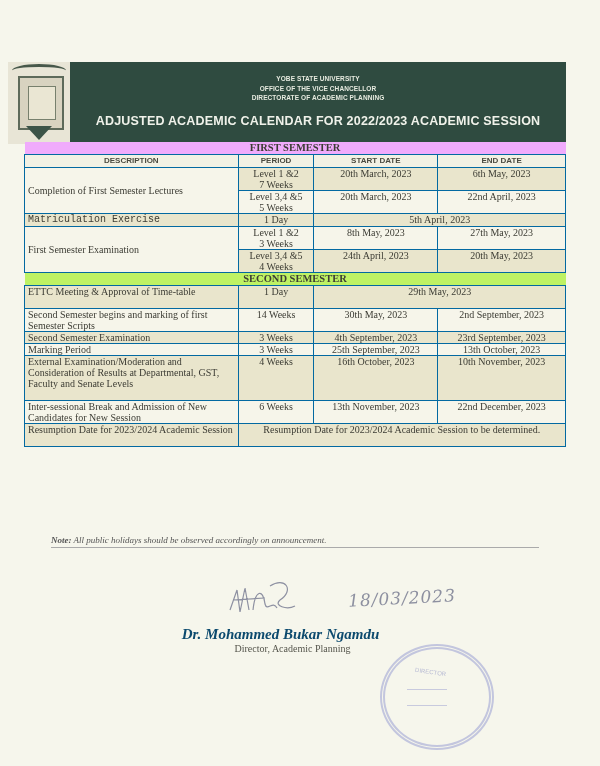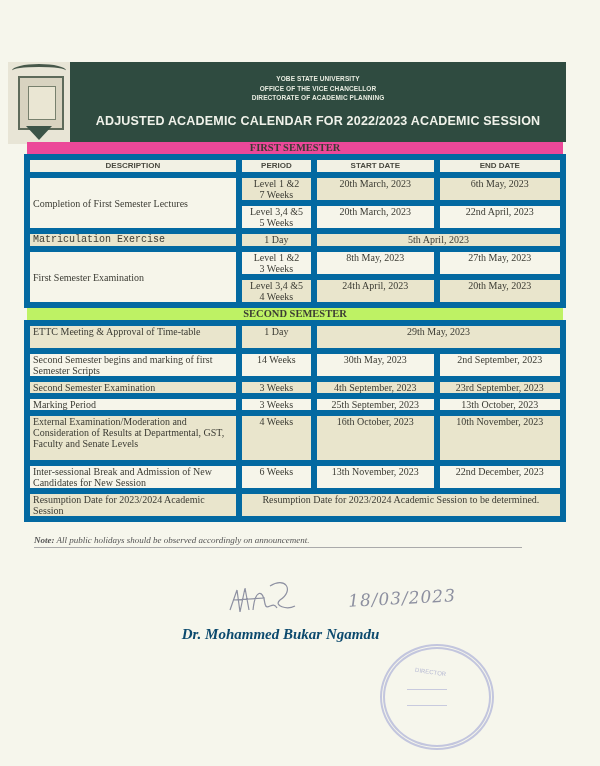--- a/index.html
+++ b/index.html
@@ -15,7 +15,7 @@
   .hdr-title { position:absolute; left:70px; top:114px; width:496px; text-align:center; color:#f0f2ea; font-family:"Liberation Sans", sans-serif; font-size:12.5px; font-weight:bold; letter-spacing:0.2px; }
   table { position:absolute; left:24px; top:142px; width:542px; border-collapse:collapse; font-size:10px; }
   td { border:6px solid #0369a1; padding:0 3px; vertical-align:top; line-height:11px; }
-  .semhdr td { text-align:center; font-weight:bold; font-size:10.5px; border:none; background:#ec4899; height:12px; line-height:12px; }
+  .semhdr td { text-align:center; font-weight:bold; font-size:10.5px; border:none; background:#f0abfc; height:12px; line-height:12px; }
   .colhdr td { text-align:center; font-family:"Liberation Sans", sans-serif; font-weight:bold; font-size:8px; background:#f2f1e4; height:12px; line-height:12px; color:#4a4a40; }
   .c { text-align:center; }
   .sh { background:#e9e5cc; }

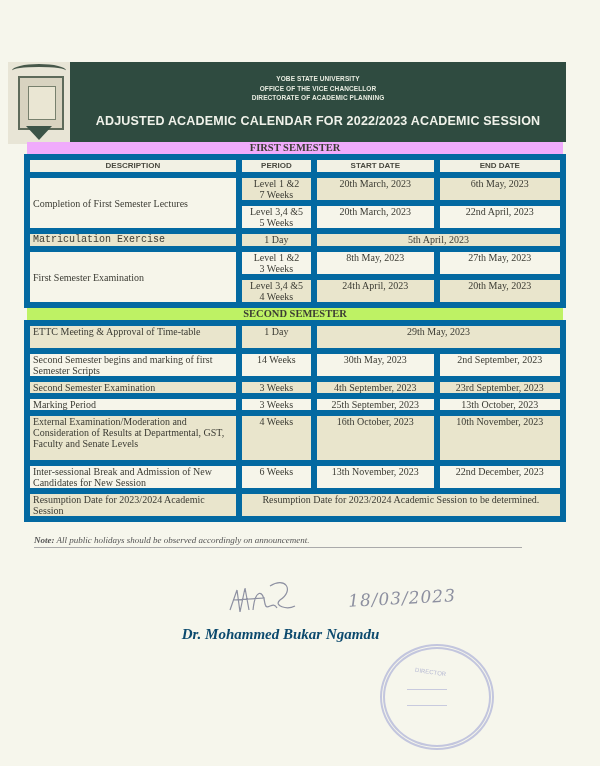--- a/index.html
+++ b/index.html
@@ -14,7 +14,7 @@
   .hdr-lines { position:absolute; left:70px; top:74px; width:496px; text-align:center; color:#e6eadf; font-family:"Liberation Sans", sans-serif; font-size:6.5px; font-weight:bold; line-height:9.5px; letter-spacing:0.1px; }
   .hdr-title { position:absolute; left:70px; top:114px; width:496px; text-align:center; color:#f0f2ea; font-family:"Liberation Sans", sans-serif; font-size:12.5px; font-weight:bold; letter-spacing:0.2px; }
   table { position:absolute; left:24px; top:142px; width:542px; border-collapse:collapse; font-size:10px; }
-  td { border:6px solid #0369a1; padding:0 3px; vertical-align:top; line-height:11px; }
+  td { border:1px solid #0369a1; padding:0 3px; vertical-align:top; line-height:11px; }
   .semhdr td { text-align:center; font-weight:bold; font-size:10.5px; border:none; background:#f0abfc; height:12px; line-height:12px; }
   .colhdr td { text-align:center; font-family:"Liberation Sans", sans-serif; font-weight:bold; font-size:8px; background:#f2f1e4; height:12px; line-height:12px; color:#4a4a40; }
   .c { text-align:center; }

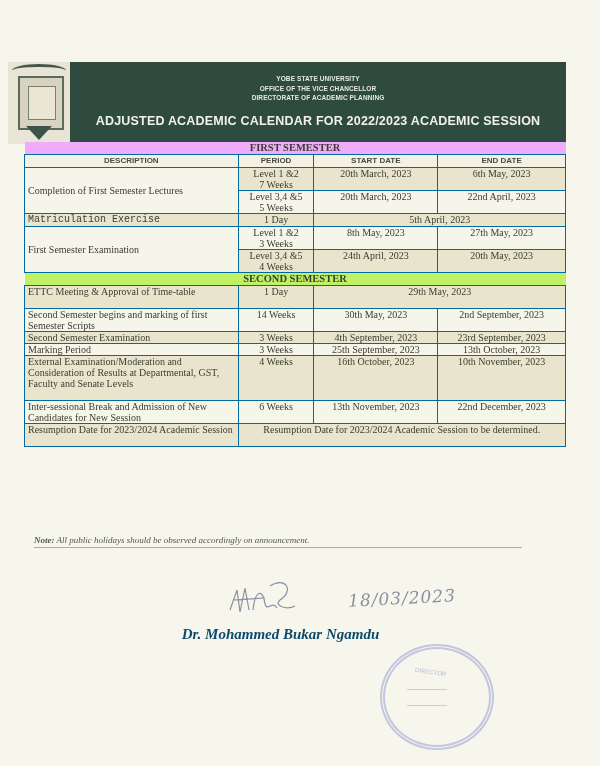--- a/index.html
+++ b/index.html
@@ -20,7 +20,7 @@
   .c { text-align:center; }
   .sh { background:#e9e5cc; }
   .wh { background:#f6f5ea; }
-  .note { position:absolute; left:34px; top:535px; font-size:9px; font-style:italic; color:#555; border-bottom:1px solid #aaa; width:488px; padding-bottom:2px; }
+  .note { position:absolute; left:51px; top:535px; font-size:9px; font-style:italic; color:#555; border-bottom:1px solid #aaa; width:488px; padding-bottom:2px; }
   .note b { font-style:italic; }
   .sig { position:absolute; left:225px; top:580px; width:100px; height:40px; }
   .sigdate { position:absolute; left:348px; top:588px; font-family:"DejaVu Serif", serif; font-style:italic; font-size:17px; color:#8d90a0; letter-spacing:1px; transform:rotate(-3deg); }

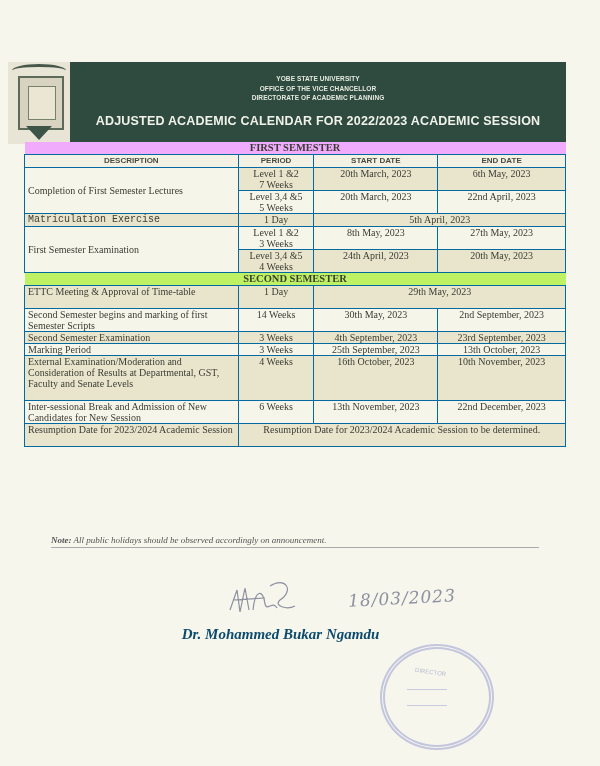--- a/index.html
+++ b/index.html
@@ -171,6 +171,7 @@
   </svg>
   <div class="sigdate">18/03/2023</div>
   <div class="signame">Dr. Mohammed Bukar Ngamdu</div>
+  <div class="sigtitle">Director, Academic Planning</div>
 
   <div class="stamp">
     <div class="stamp-label">DIRECTOR</div>

